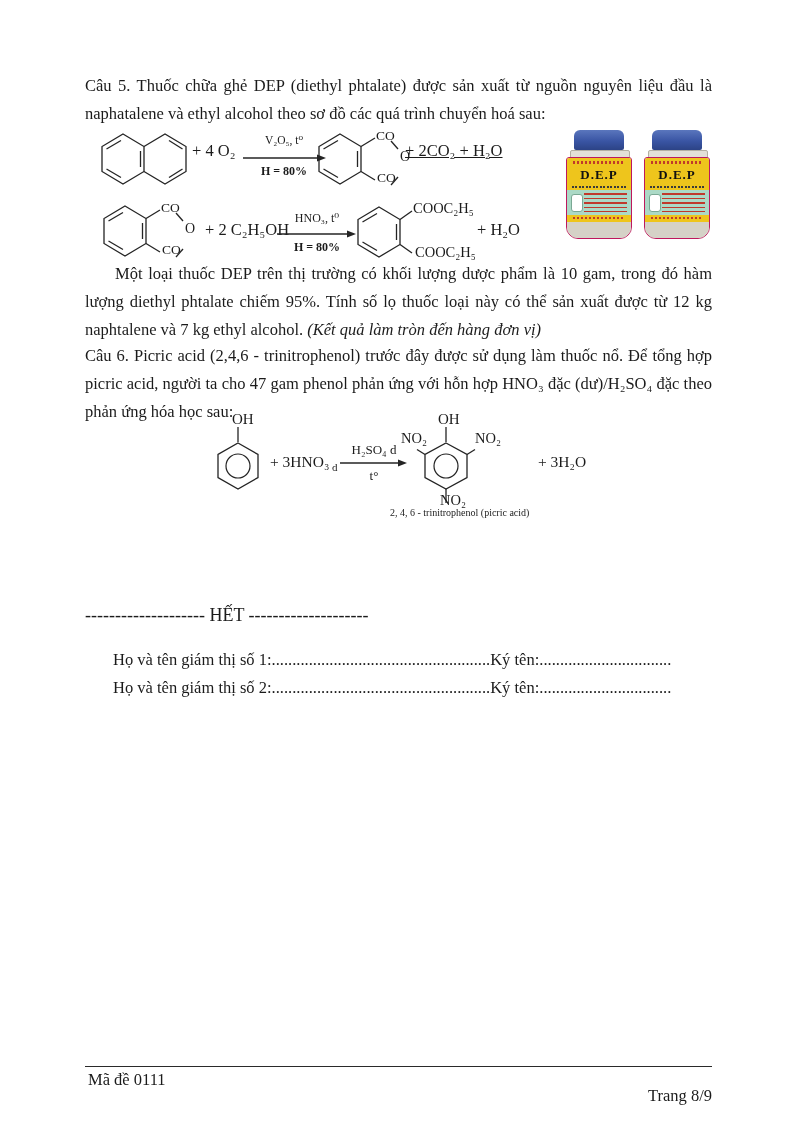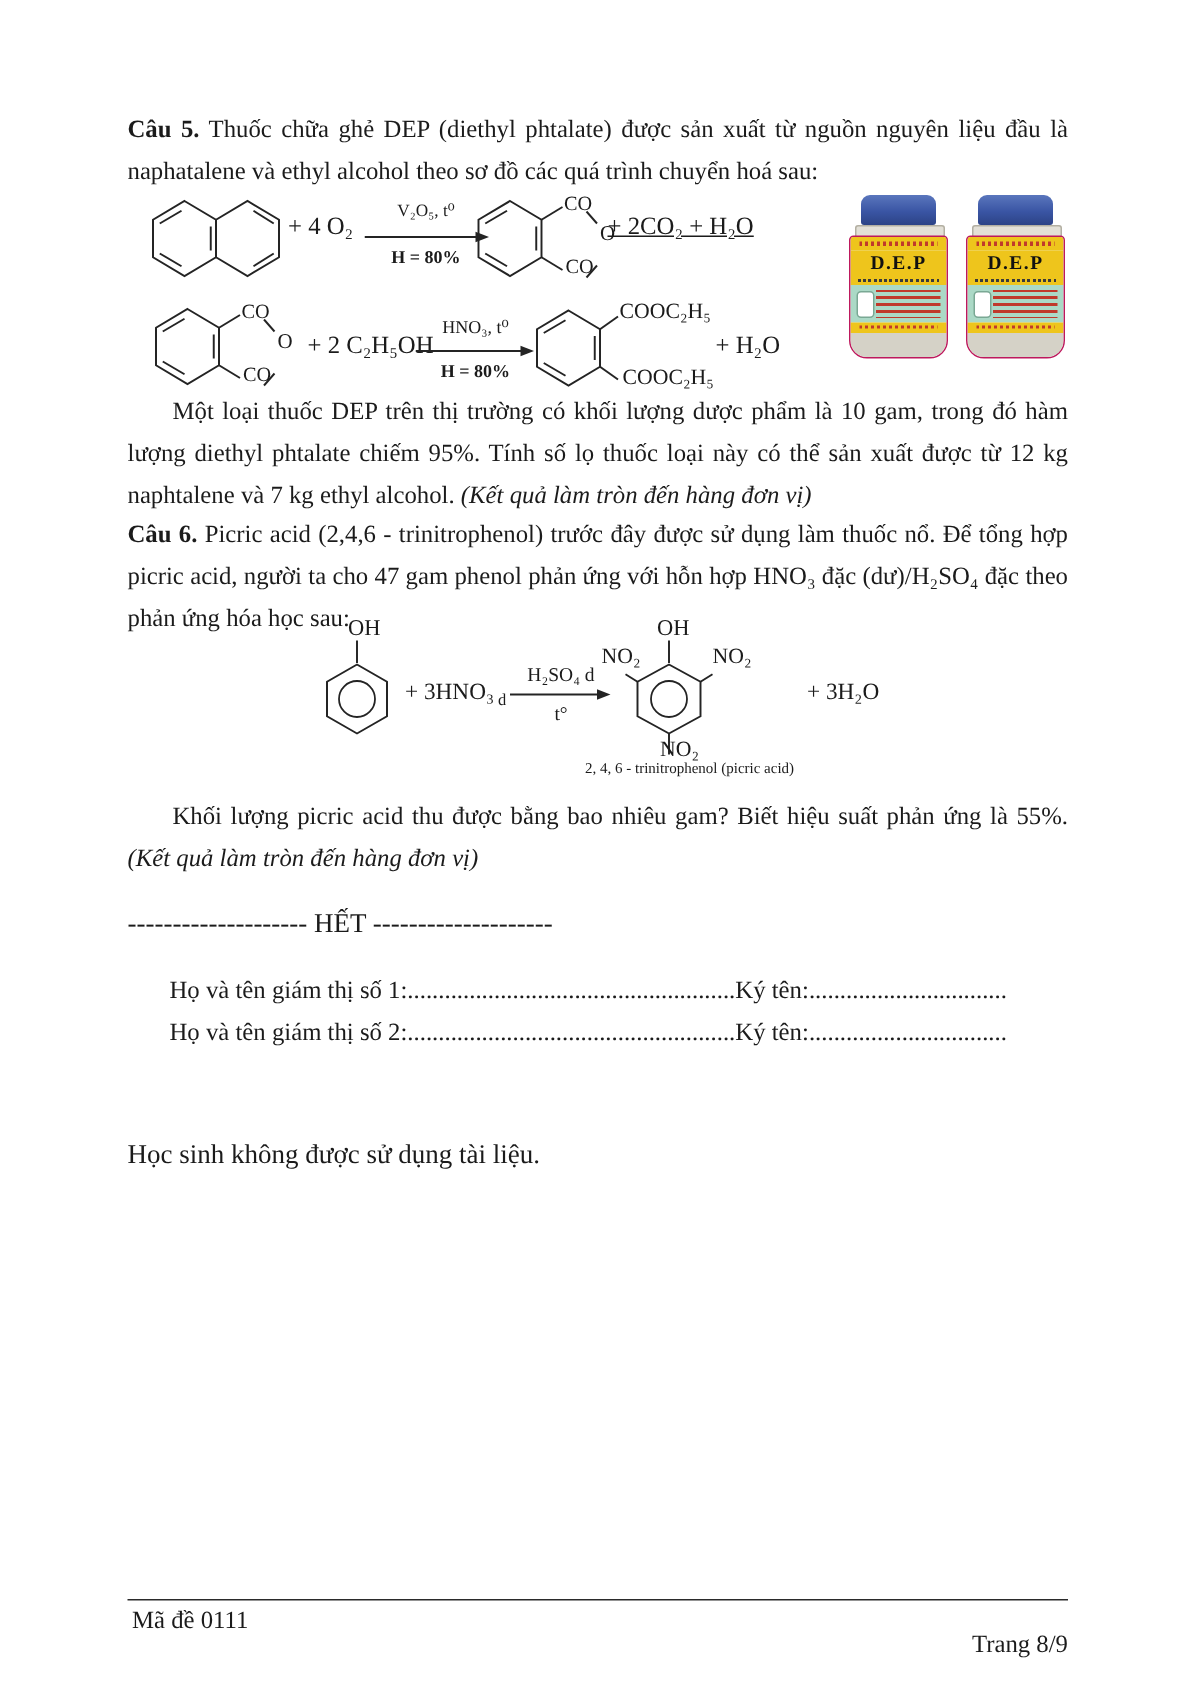--- a/index.html
+++ b/index.html
@@ -6,7 +6,7 @@
   .page{position:relative;width:794px;height:1122px;background:#ffffff;
         font-family:"Liberation Serif","DejaVu Serif",serif;color:#1b1b1b;overflow:hidden;}
   .para{position:absolute;font-size:16.5px;line-height:28px;text-align:justify;}
-  .qlabel{font-weight:bold;margin-top:16px;}
+  .qlabel{font-weight:normal;margin-top:16px;}
   .it{font-style:italic;}
   .chemtxt{position:absolute;white-space:nowrap;font-size:16.5px;}
   .atom{position:absolute;white-space:nowrap;font-size:13.5px;}

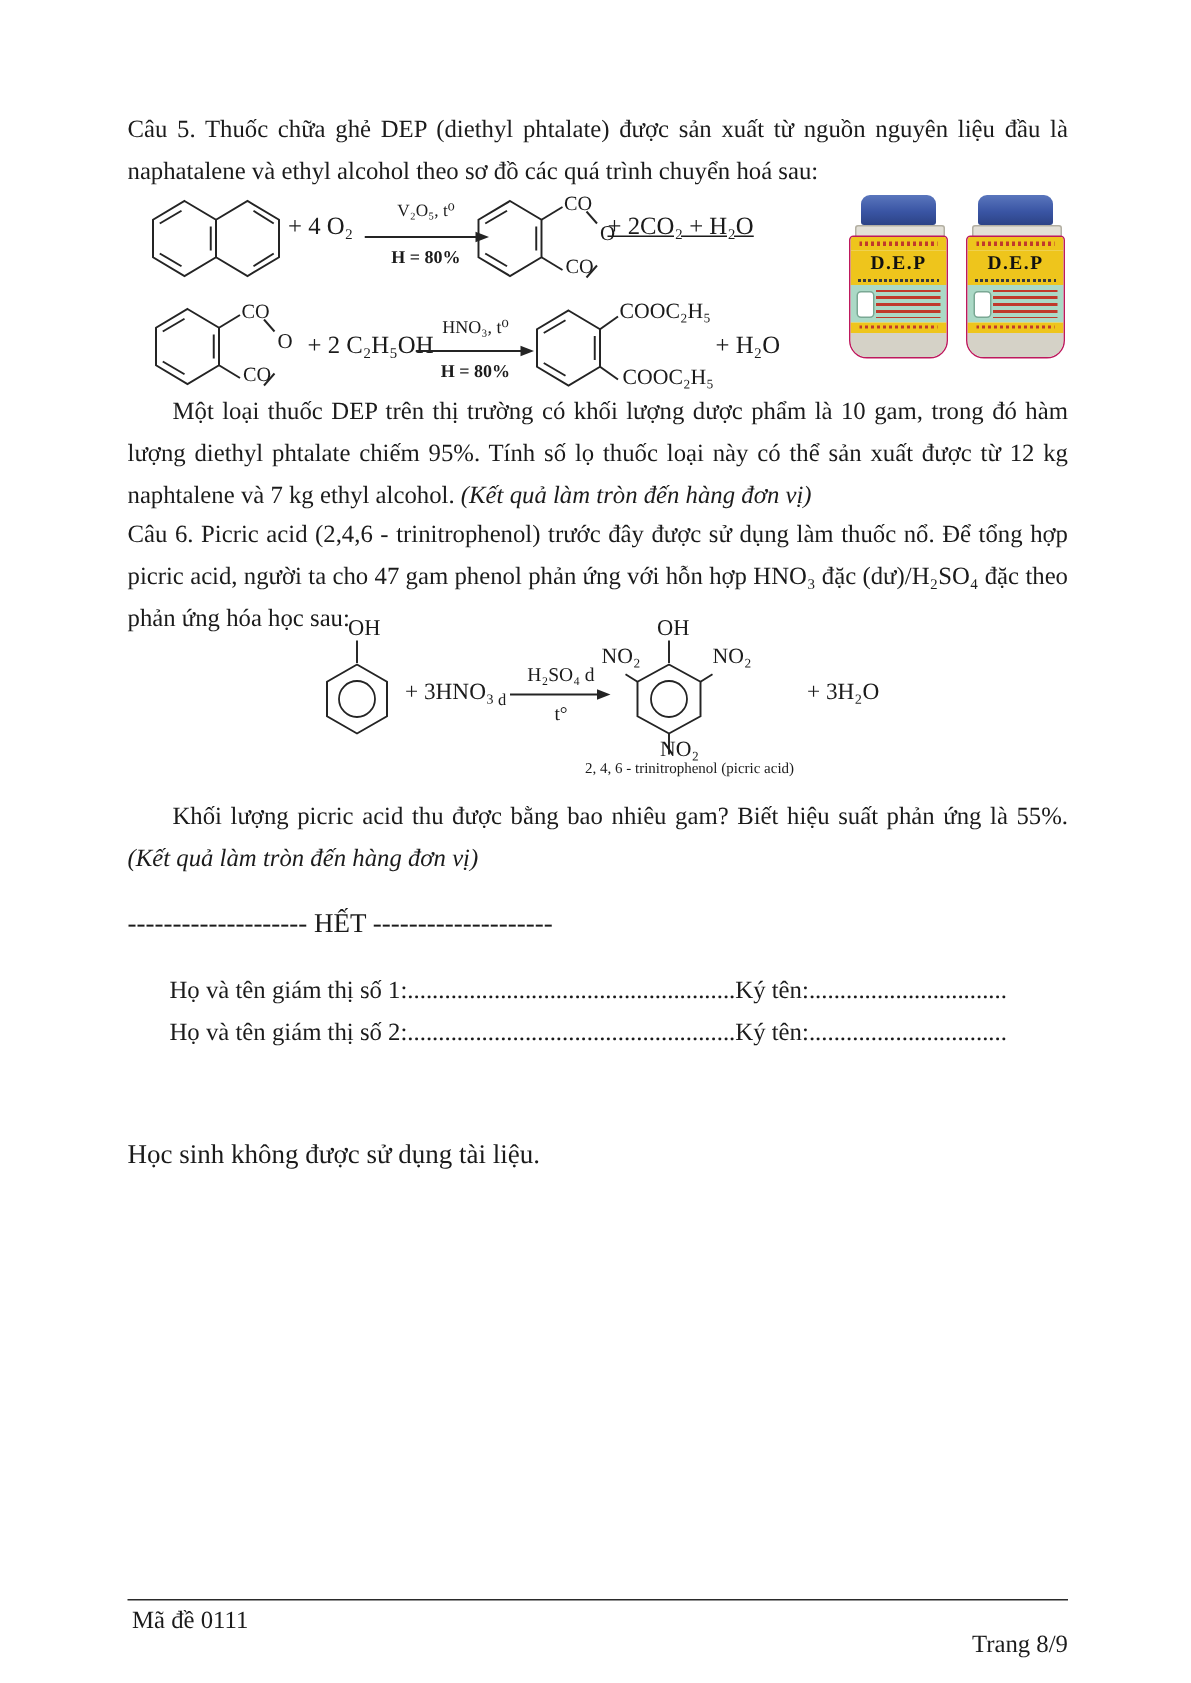--- a/index.html
+++ b/index.html
@@ -193,9 +193,6 @@
     <span class="chemtxt" style="left:210px;top:97px;font-size:10px;">2, 4, 6 - trinitrophenol (picric acid)</span>
   </div>
 
-  <div class="para" style="left:85px;top:530px;width:627px;text-indent:30px;">
-    <span>Khối lượng picric acid thu được bằng bao nhiêu gam? Biết hiệu suất phản ứng là 55%. </span><span class="it">(Kết quả làm tròn đến hàng đơn vị)</span>
-  </div>
 
   <div class="center-block" style="top:604px;">-------------------- HẾT --------------------</div>
 

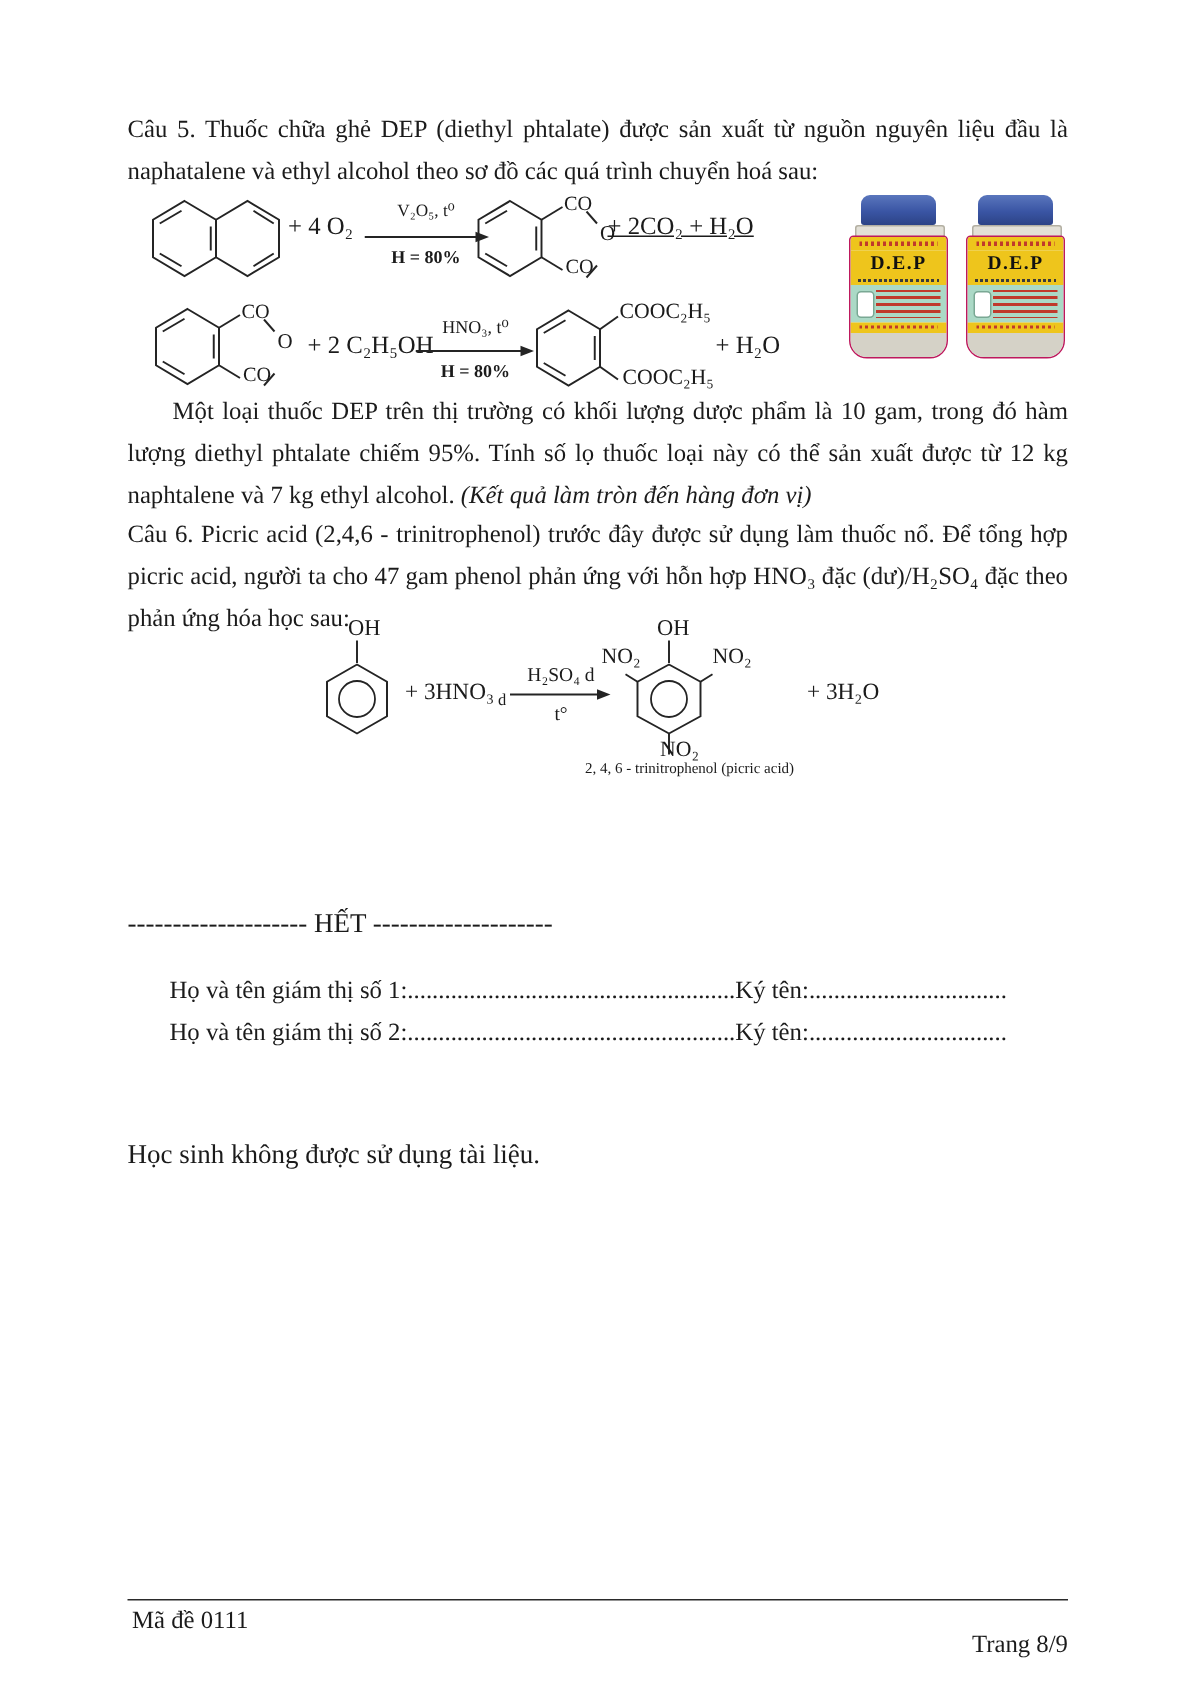--- a/index.html
+++ b/index.html
@@ -203,7 +203,6 @@
     <span>Họ và tên giám thị số 2:</span><span>.....................................................</span><span>Ký tên:</span><span>................................</span>
   </div>
 
-  <div class="center-block" style="top:758px;">Học sinh không được sử dụng tài liệu.</div>
 
   <div class="footer-rule"></div>
   <span class="footer-text" style="left:88px;">Mã đề 0111</span>

